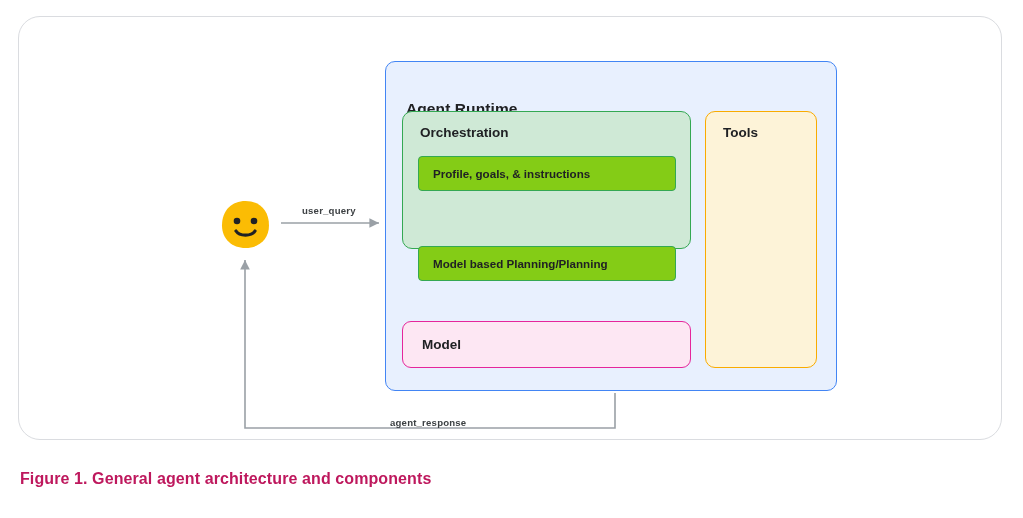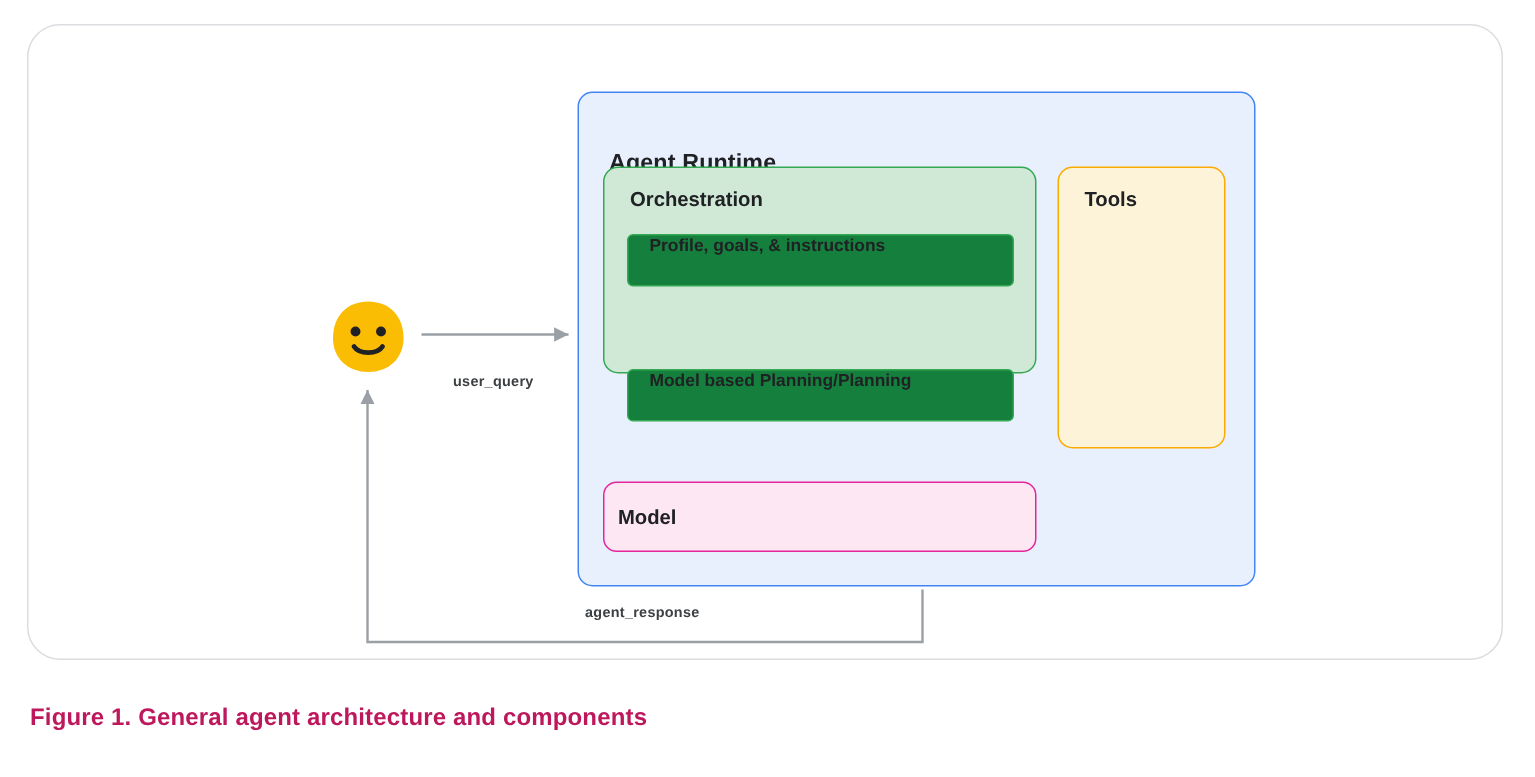--- a/index.html
+++ b/index.html
@@ -65,7 +65,7 @@
 
   
   .tools{
-    position:absolute;left:686px;top:94px;width:112px;height:188px;
+    position:absolute;left:686px;top:94px;width:112px;height:257px;
     border:1.6px solid #f9ab00;border-radius:10px;background:#fdf3d8;
     box-sizing:border-box;
   }

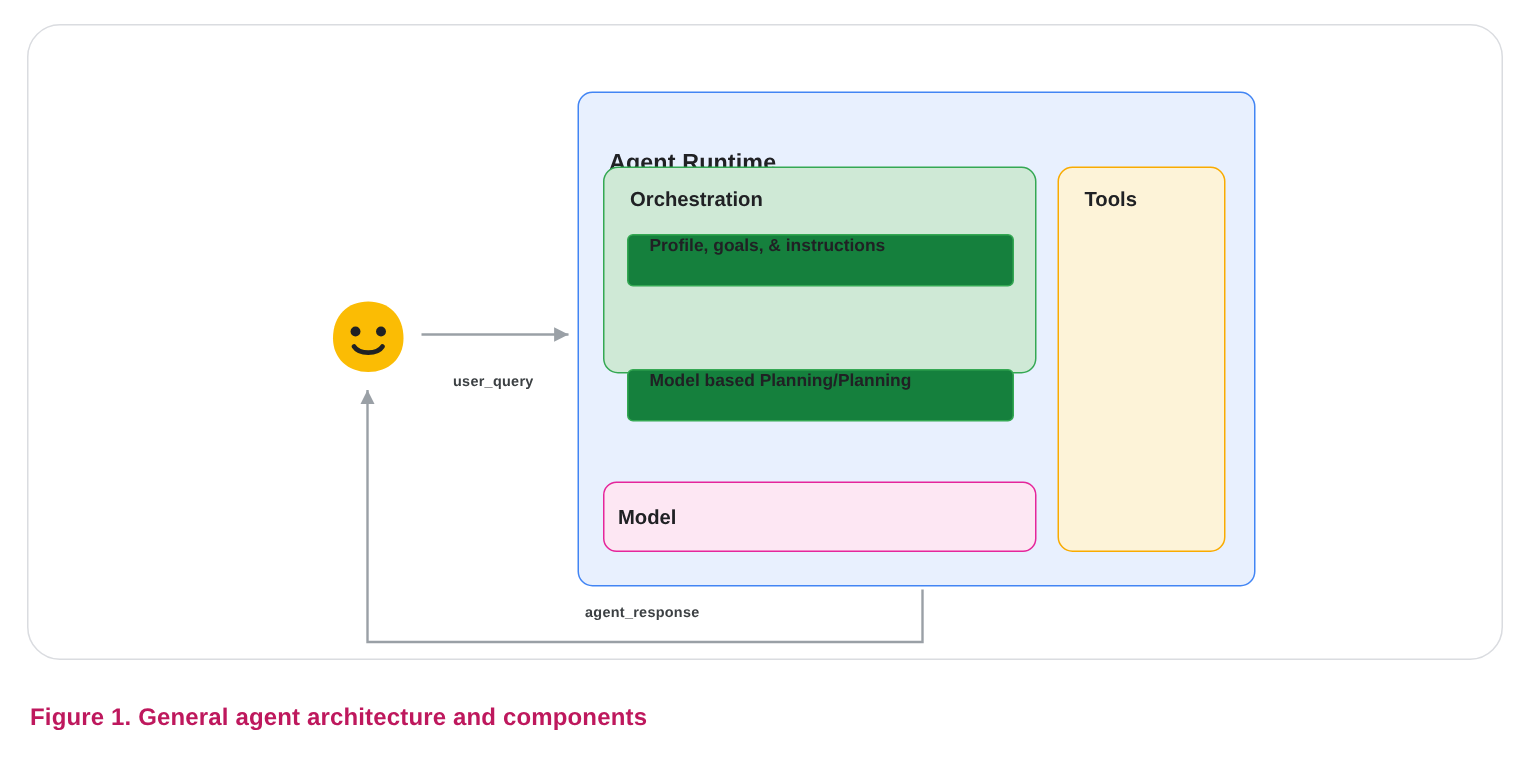--- a/index.html
+++ b/index.html
@@ -40,8 +40,8 @@
   }
   .orow{
     position:absolute;left:15px;width:258px;height:35px;
-    border:1.3px solid #34a853;border-radius:4px;background:#15803d;
-    box-sizing:border-box;display:flex;
+    border:1.3px solid #34a853;border-radius:4px;background:#84cc16;
+    box-sizing:border-box;display:flex;align-items:center;
   }
   .orow-1{top:44px;}
   .orow-2{top:89px;}

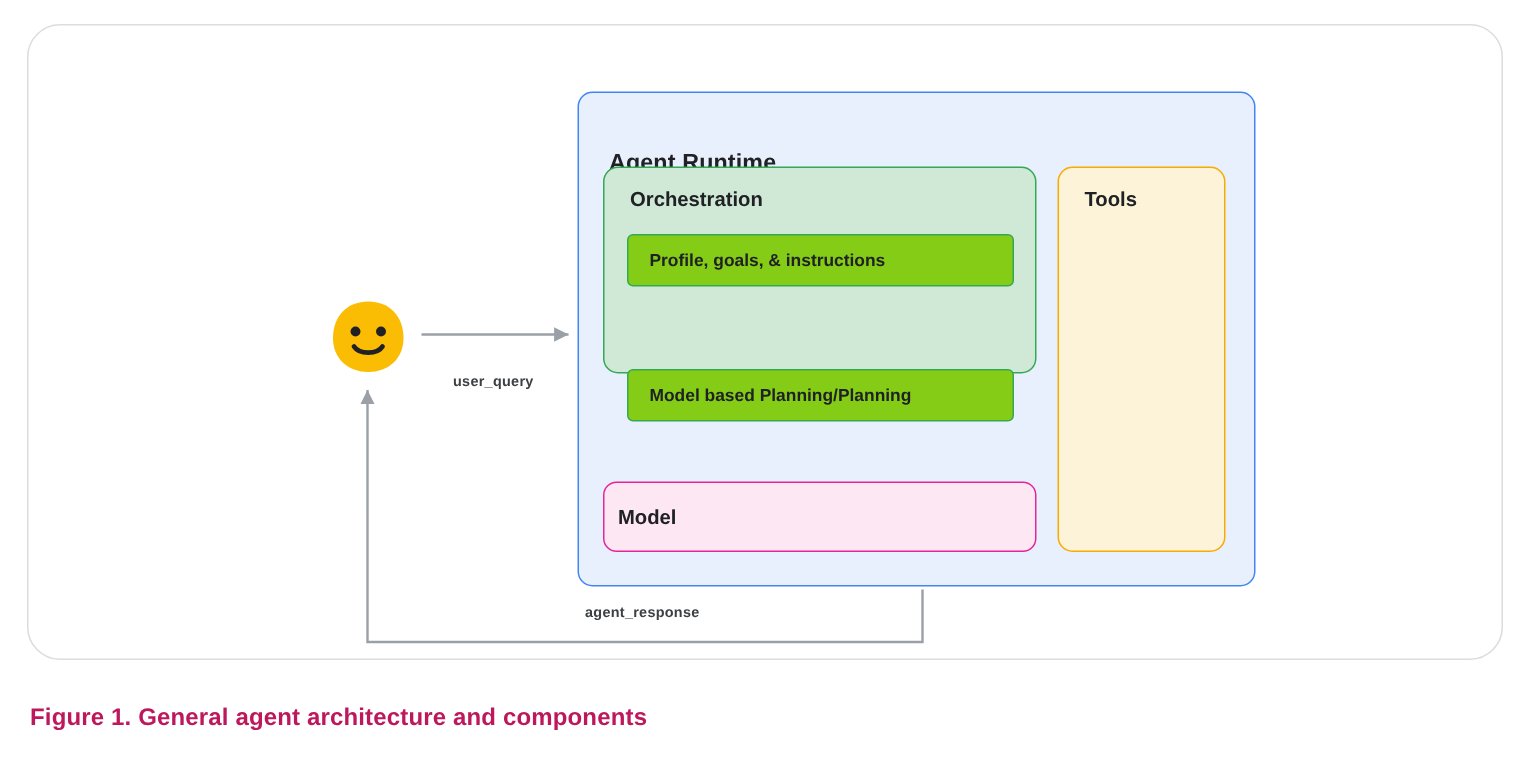--- a/index.html
+++ b/index.html
@@ -83,7 +83,7 @@
     position:absolute;font-size:9.6px;font-weight:600;color:#3c4043;
     letter-spacing:.2px;white-space:nowrap;
   }
-  .lbl-query{left:283px;top:188px;margin-top:44px;}
+  .lbl-query{left:283px;top:188px;}
   .lbl-resp{left:371px;top:386px;}
 
   

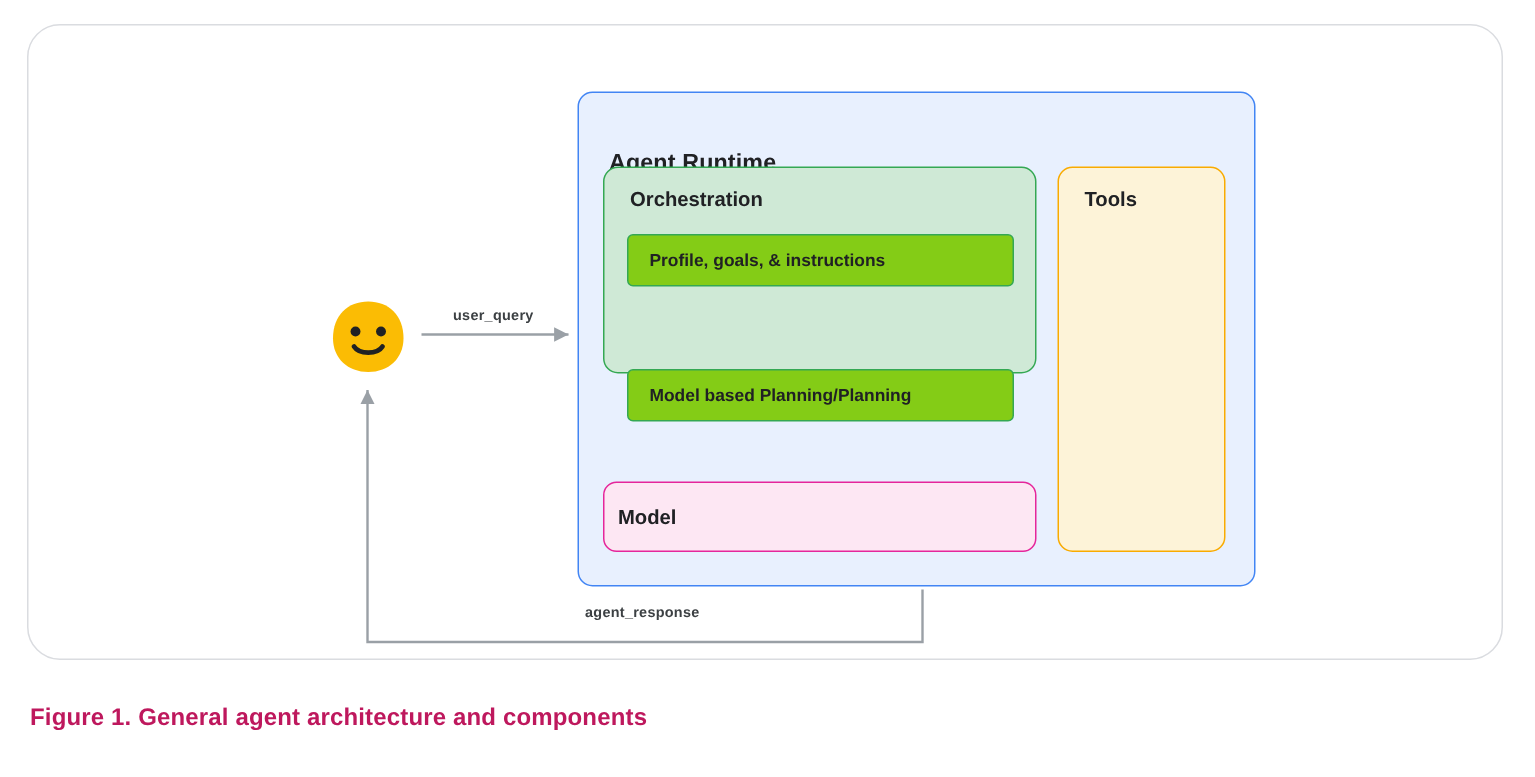--- a/index.html
+++ b/index.html
@@ -61,7 +61,7 @@
     border:1.8px solid #e5269b;border-radius:9px;background:#fde7f3;
     box-sizing:border-box;display:flex;align-items:center;
   }
-  .model-label{font-size:13.5px;font-weight:600;color:#202124;margin-left:9px;}
+  .model-label{font-size:13.5px;font-weight:600;color:#202124;margin-left:19px;}
 
   
   .tools{

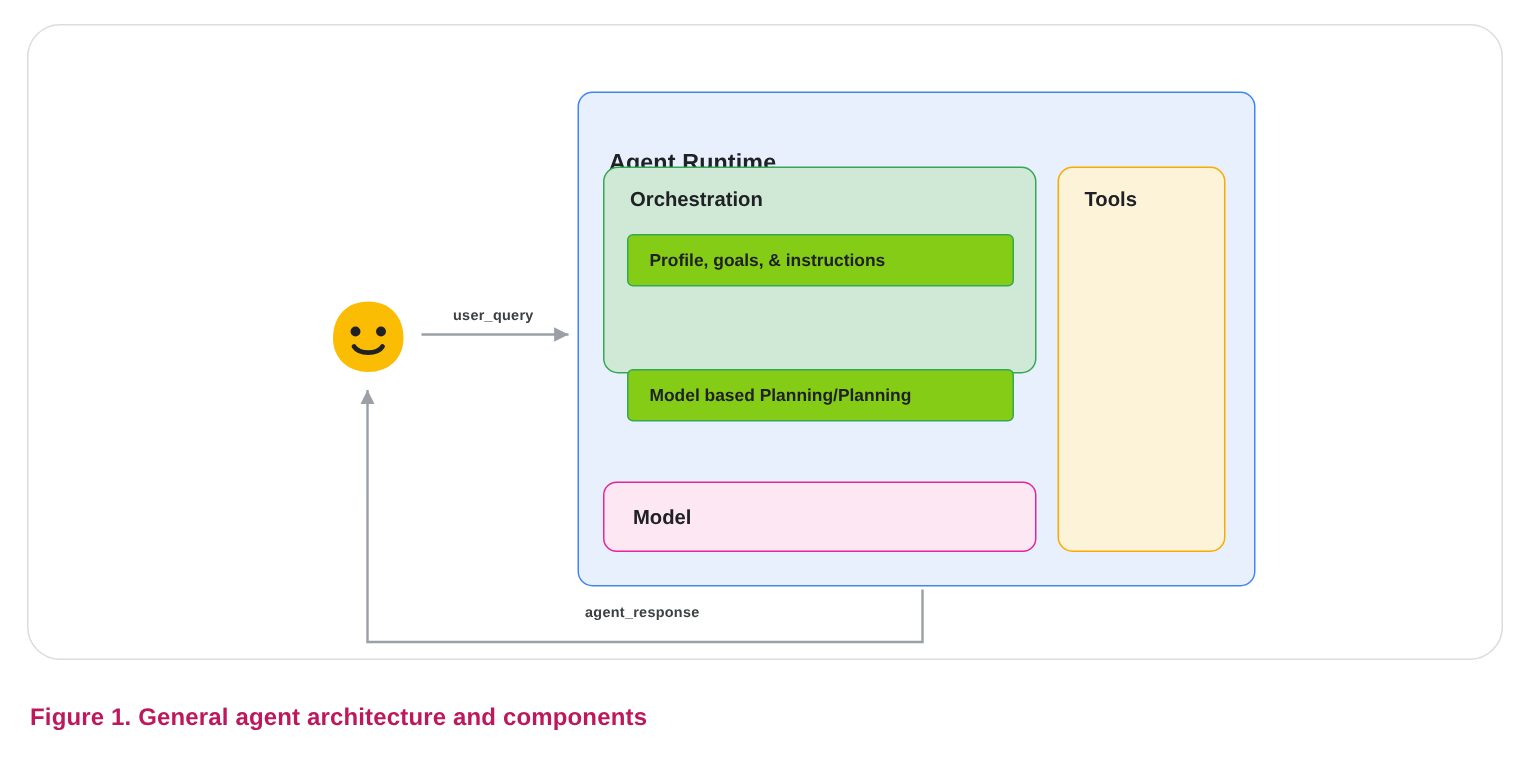--- a/index.html
+++ b/index.html
@@ -84,7 +84,7 @@
     letter-spacing:.2px;white-space:nowrap;
   }
   .lbl-query{left:283px;top:188px;}
-  .lbl-resp{left:371px;top:386px;}
+  .lbl-resp{left:371px;top:400px;}
 
   
   .caption{

